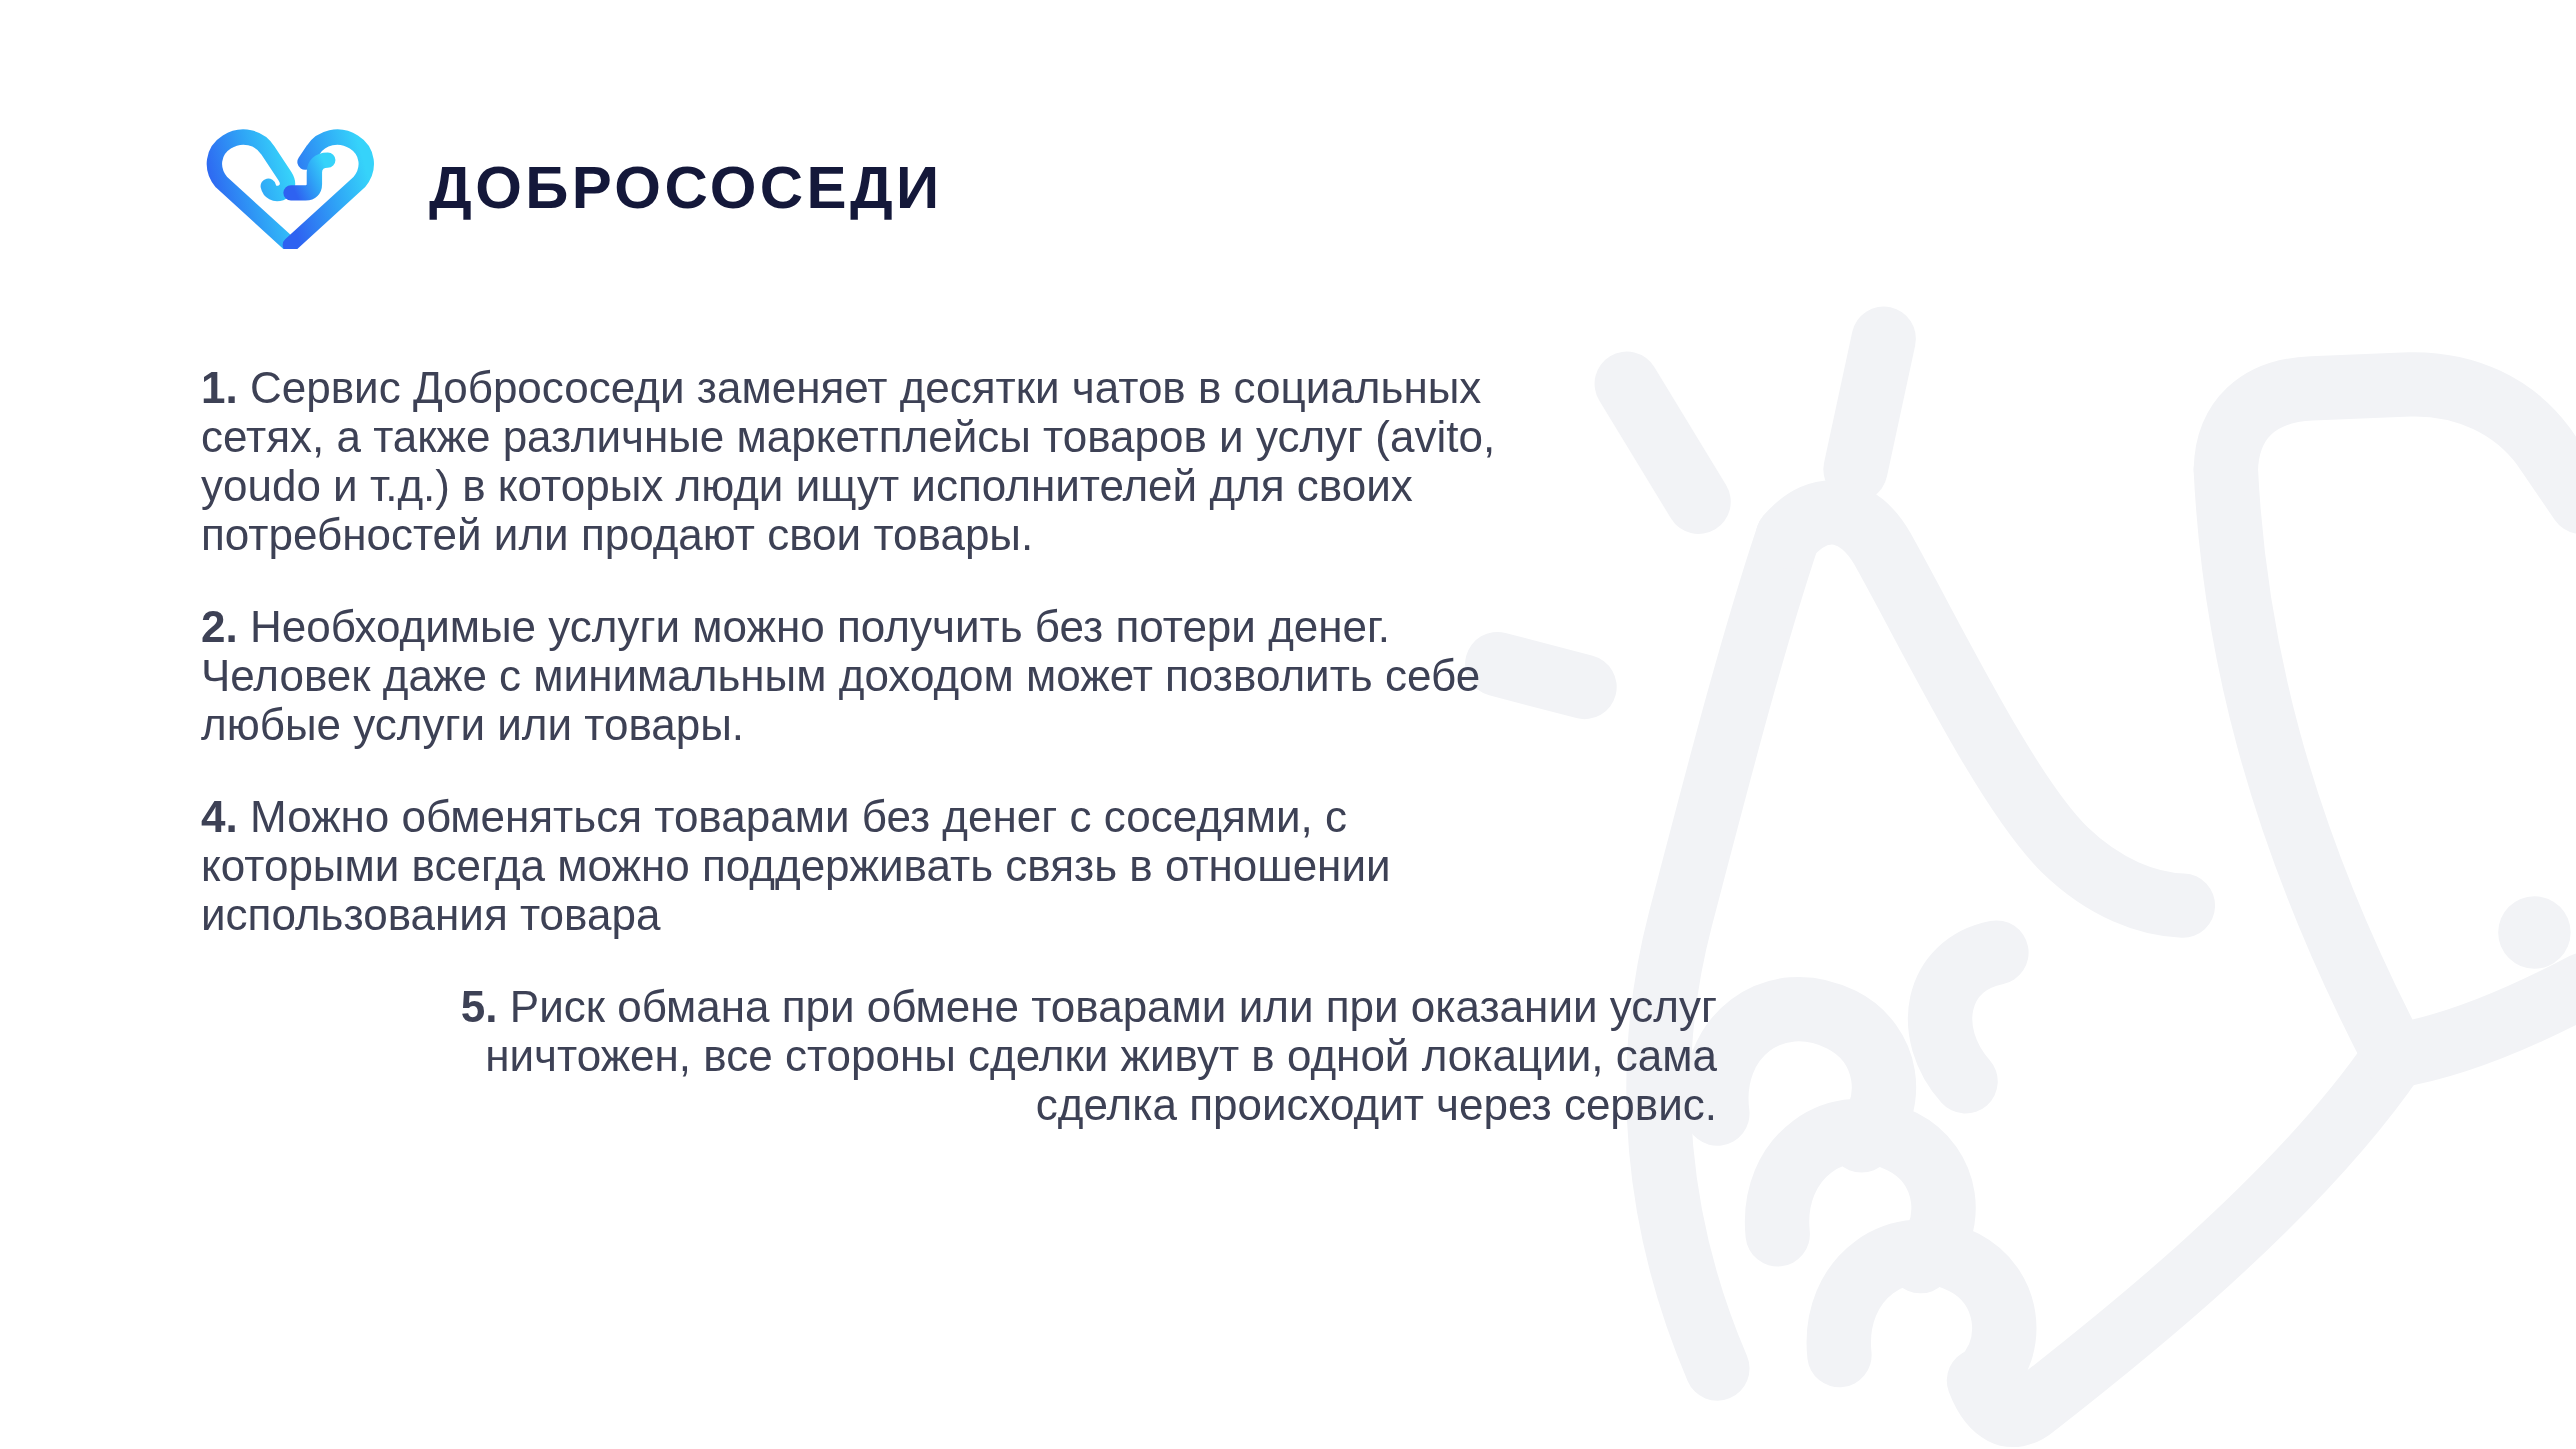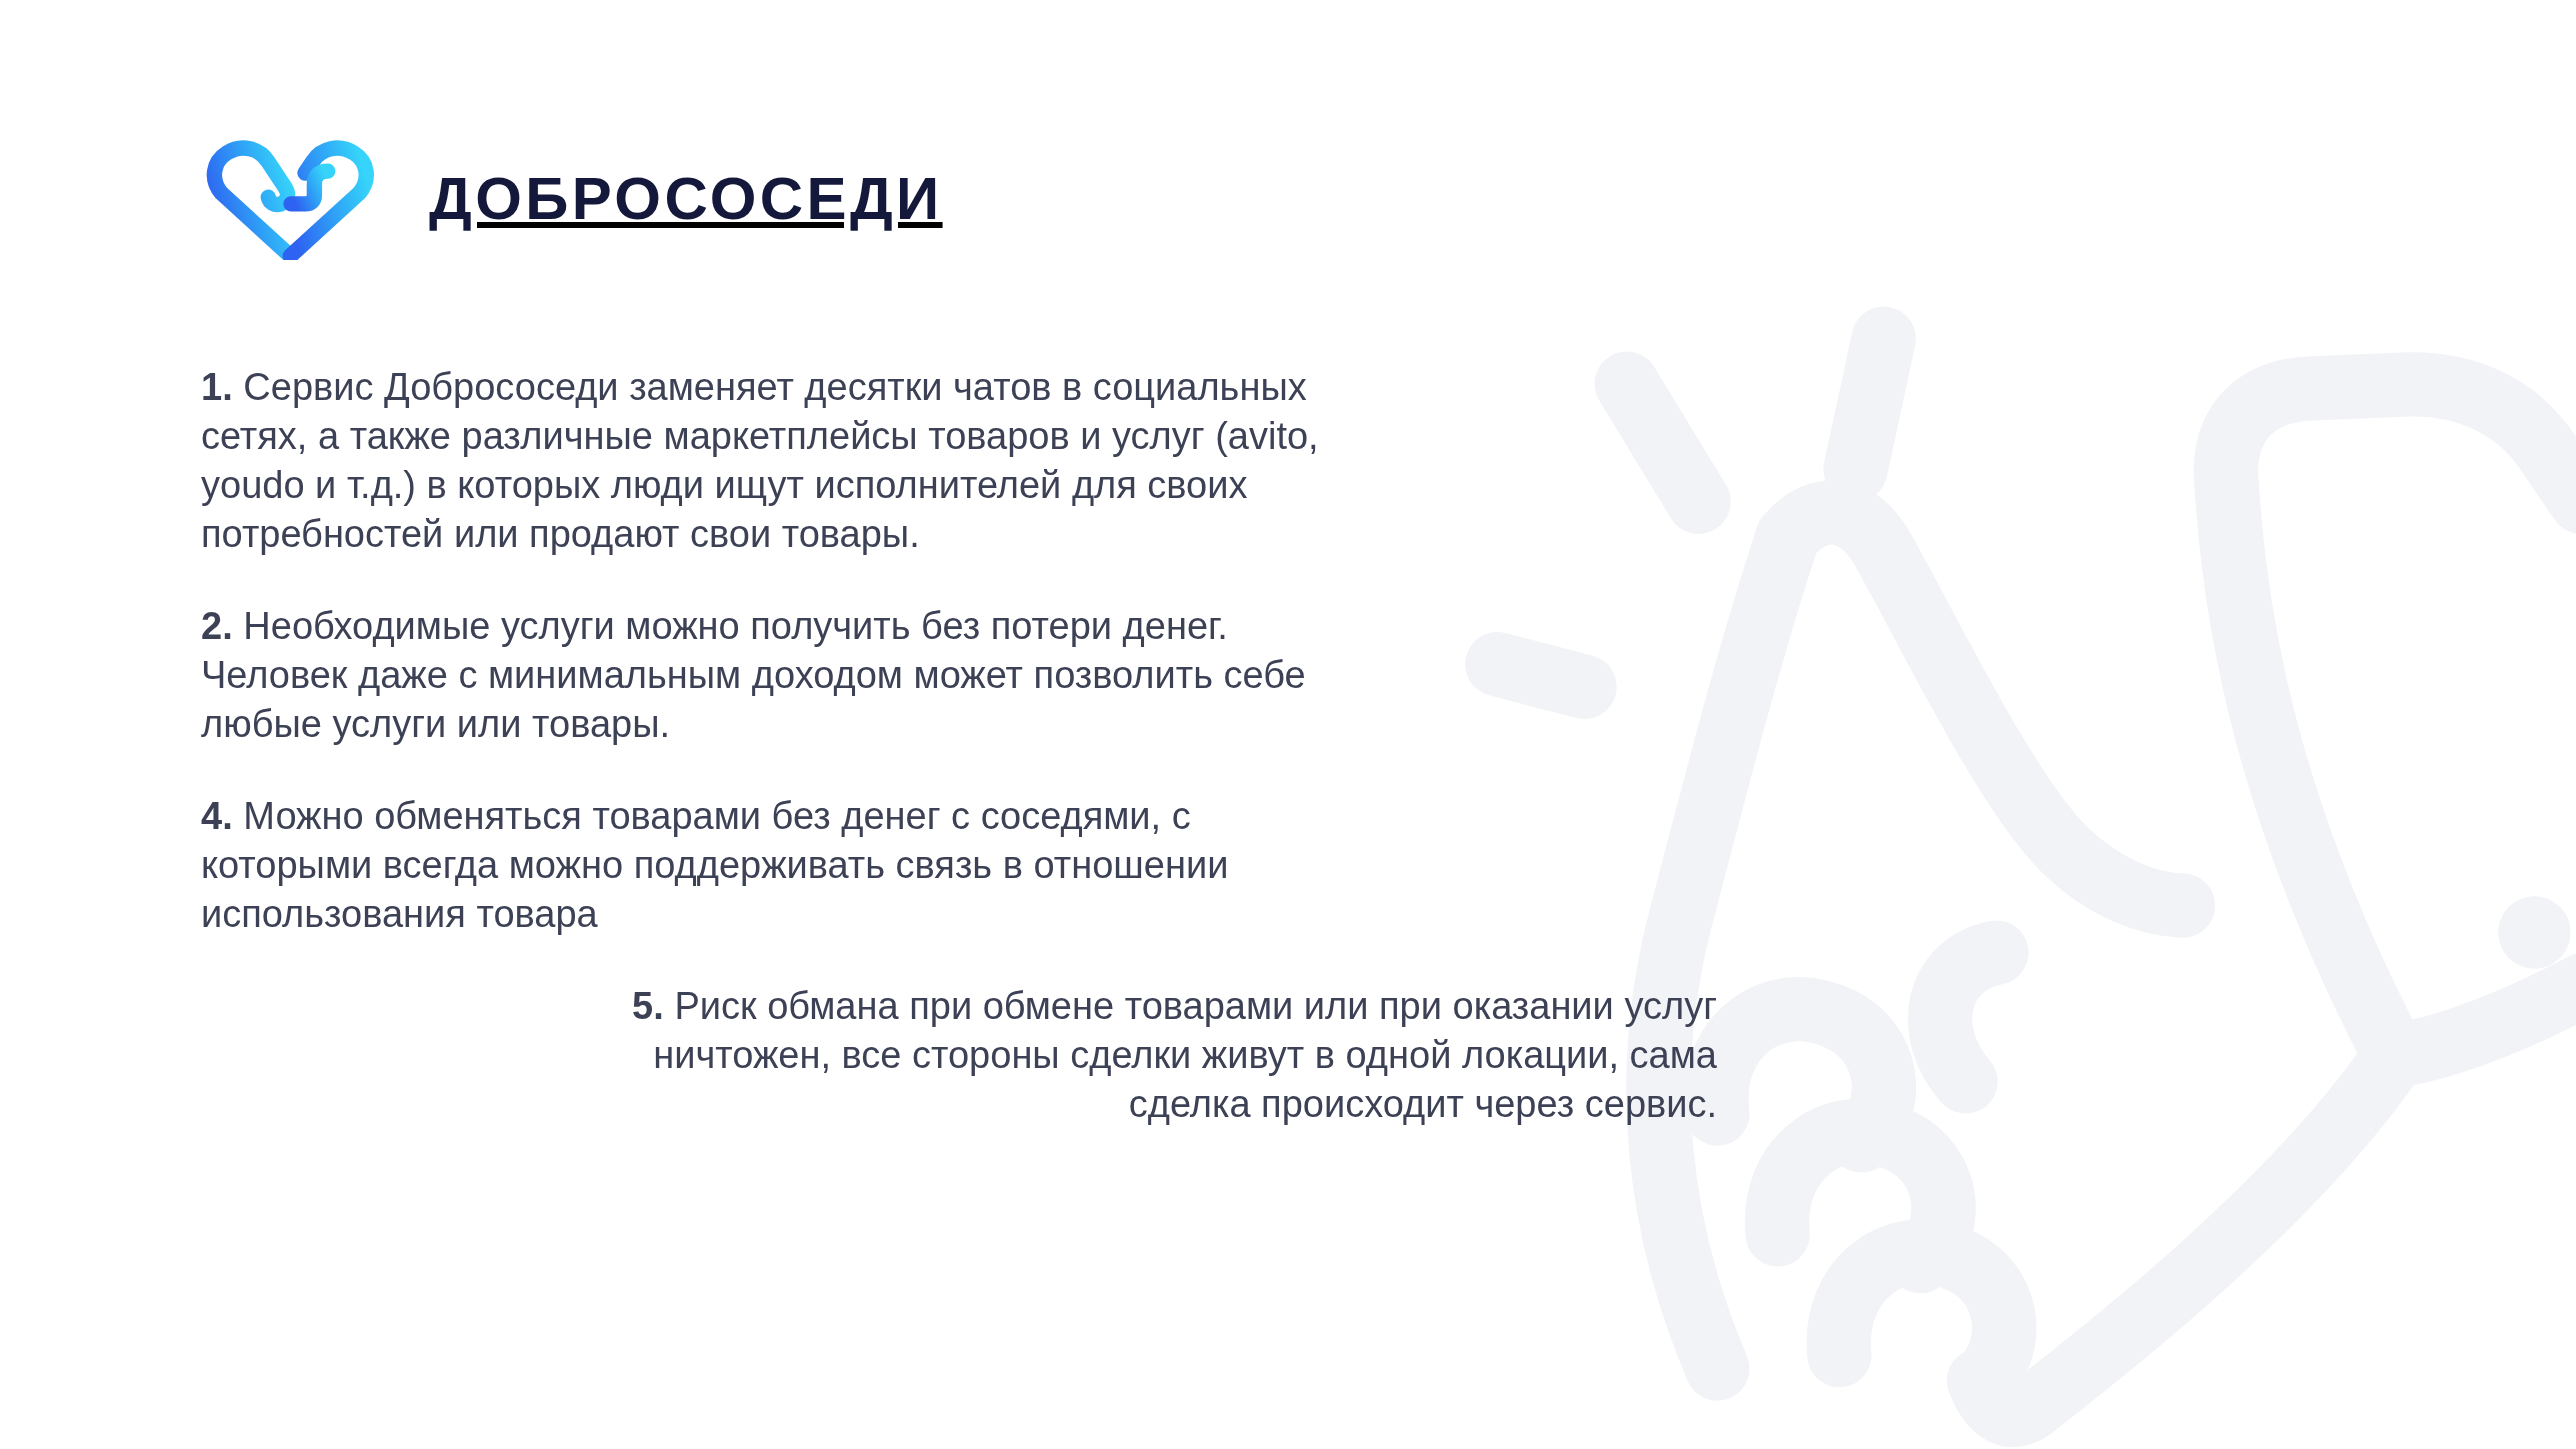--- a/index.html
+++ b/index.html
@@ -17,10 +17,9 @@
   }
   
   .brand {
-    position:absolute; left:203px; top:133px;
+    position:absolute; left:203px; top:122px;
     display:flex; align-items:center;
     z-index:2;
-    text-decoration:underline;
   }
   .brand-mark { width:176px; height:127px; flex:0 0 auto; }
   .brand-word {

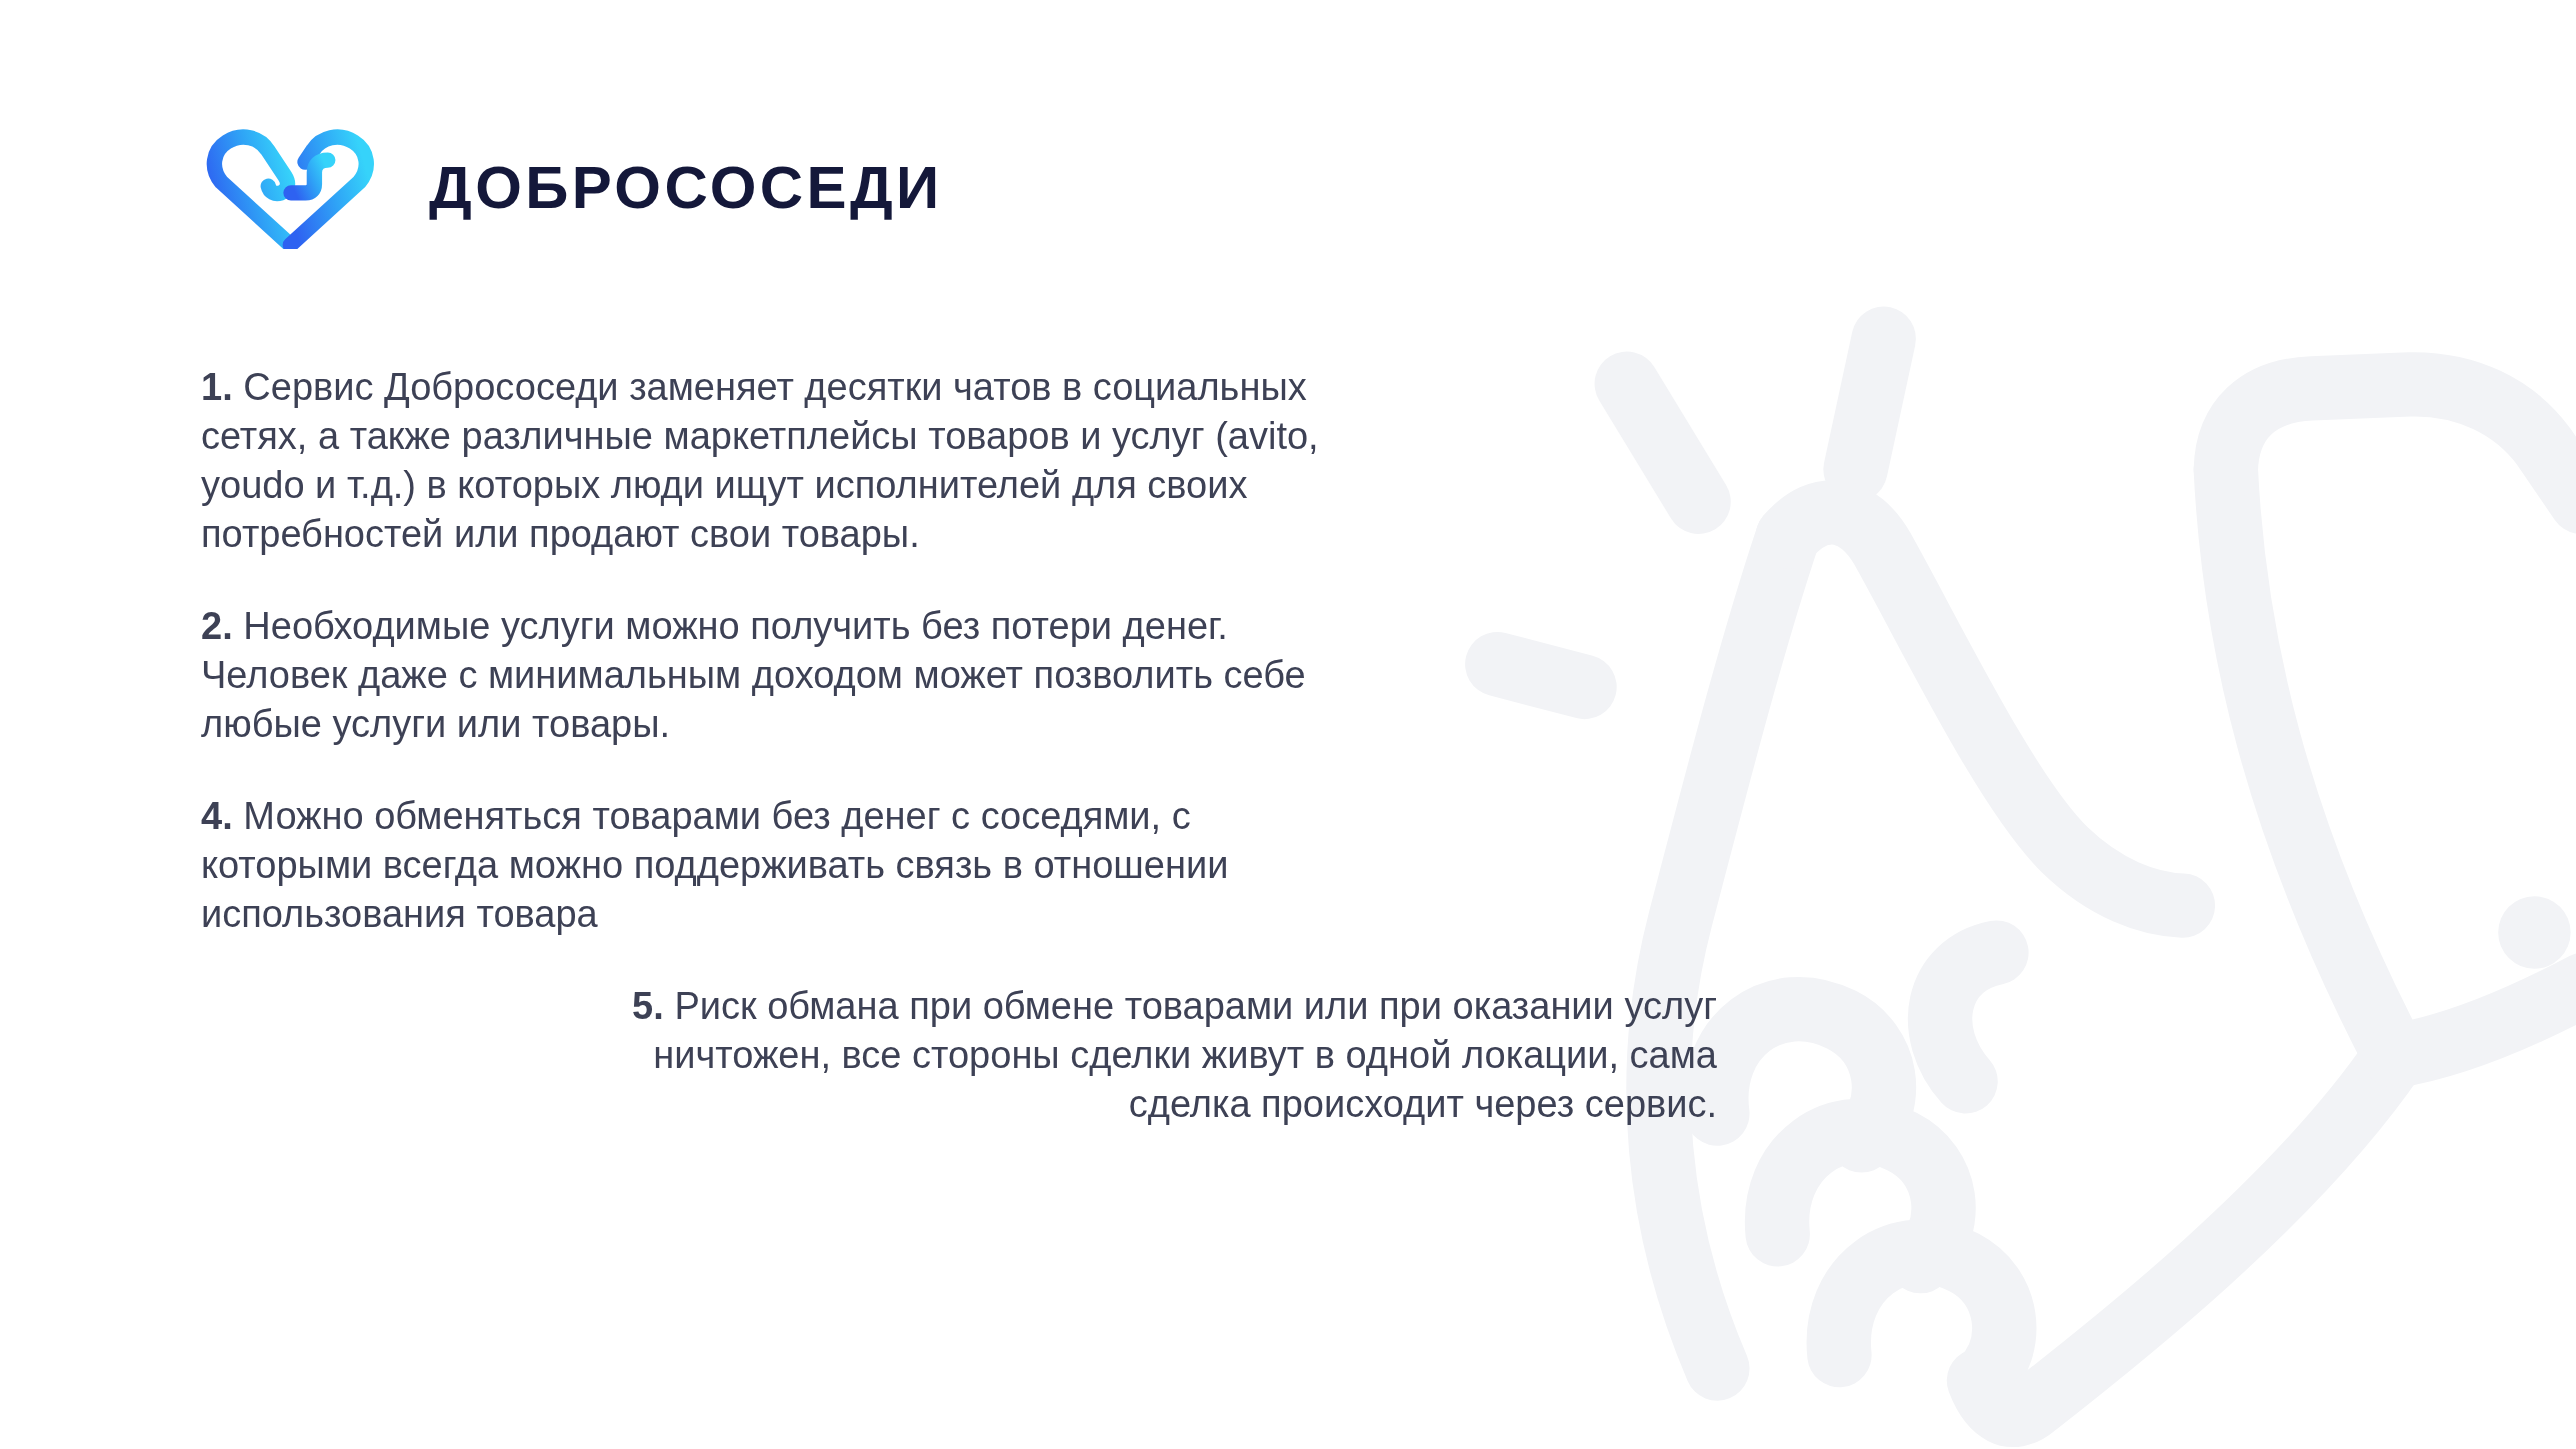--- a/index.html
+++ b/index.html
@@ -37,7 +37,7 @@
     position:absolute; left:201px; top:363px; width:1516px;
     z-index:1;
     color:#3D4155;
-    font-size:38px;
+    font-size:44px;
     line-height:49px;
   }
   .point { margin-bottom:43px; }

